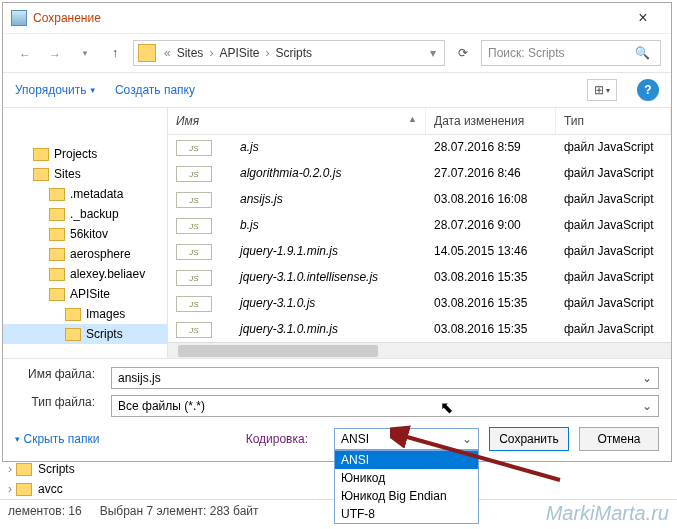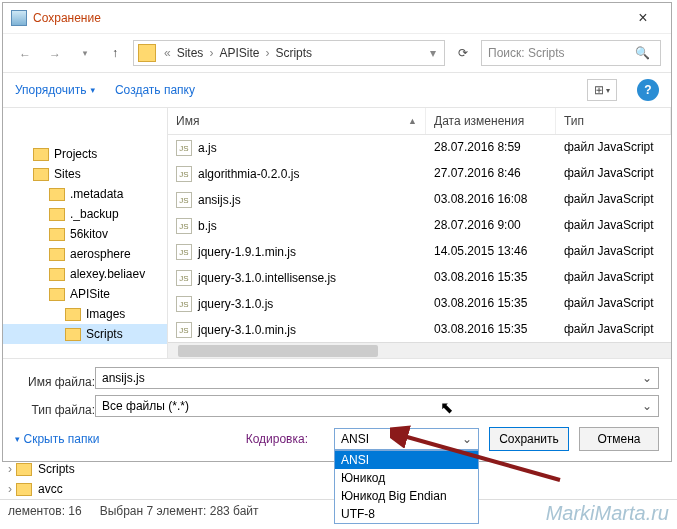--- a/index.html
+++ b/index.html
@@ -32,7 +32,7 @@
 .filelist { flex: 1; display: flex; flex-direction: column; overflow: hidden; }
 .filehdr { display: flex; border-bottom: 1px solid #e5e5e5; background: #fff; }
 .filehdr > div { padding: 6px 8px; color: #444; border-right: 1px solid #eee; }
-.col-name { flex: 1; display: flex; align-items: center; gap: 0; }
+.col-name { flex: 1; display: flex; align-items: flex-start; gap: 22px; font-style: italic; }
 .col-date { width: 130px; }
 .col-type { width: 115px; }
 .filerows { flex: 1; overflow-y: auto; }

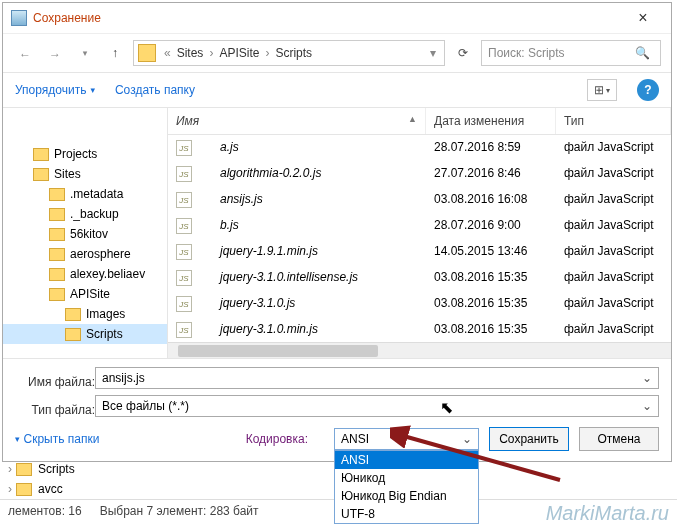--- a/index.html
+++ b/index.html
@@ -38,7 +38,7 @@
 .filerows { flex: 1; overflow-y: auto; }
 .filerow { display: flex; padding: 3px 0; }
 .filerow > div { padding: 2px 8px; white-space: nowrap; overflow: hidden; text-overflow: ellipsis; }
-.js-icon { width: 16px; height: 16px; background: #fff; border: 1px solid #bba; display: inline-flex; align-items: center; justify-content: center; font-size: 8px; color: #885; margin-right: 6px; flex-shrink: 0; }
+.js-icon { width: 36px; height: 16px; background: #fff; border: 1px solid #bba; display: inline-flex; align-items: center; justify-content: center; font-size: 8px; color: #885; margin-right: 6px; flex-shrink: 0; }
 .scrollbar-h { height: 16px; background: #f0f0f0; border-top: 1px solid #ddd; position: relative; }
 .scrollbar-h .thumb { position: absolute; left: 10px; top: 2px; width: 200px; height: 12px; background: #ccc; border-radius: 2px; }
 .bottomform { padding: 8px 12px; border-top: 1px solid #e5e5e5; }

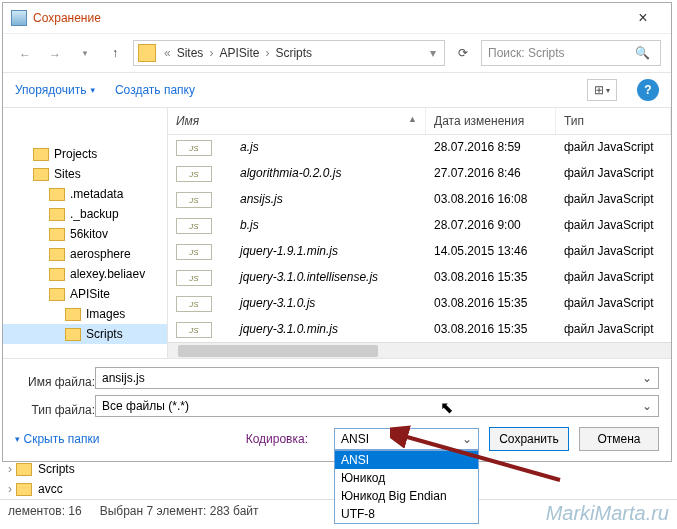--- a/index.html
+++ b/index.html
@@ -42,7 +42,7 @@
 .scrollbar-h { height: 16px; background: #f0f0f0; border-top: 1px solid #ddd; position: relative; }
 .scrollbar-h .thumb { position: absolute; left: 10px; top: 2px; width: 200px; height: 12px; background: #ccc; border-radius: 2px; }
 .bottomform { padding: 8px 12px; border-top: 1px solid #e5e5e5; }
-.formrow { display: flex; align-items: flex-end; margin-bottom: 6px; gap: 0; }
+.formrow { display: flex; align-items: flex-start; margin-bottom: 6px; gap: 16px; }
 .formrow label { width: 80px; text-align: right; color: #333; }
 .formrow .field { flex: 1; height: 22px; border: 1px solid #aaa; padding: 0 6px; display: flex; align-items: center; background: #fff; position: relative; }
 .formrow .field .chev { position: absolute; right: 6px; color: #555; }

